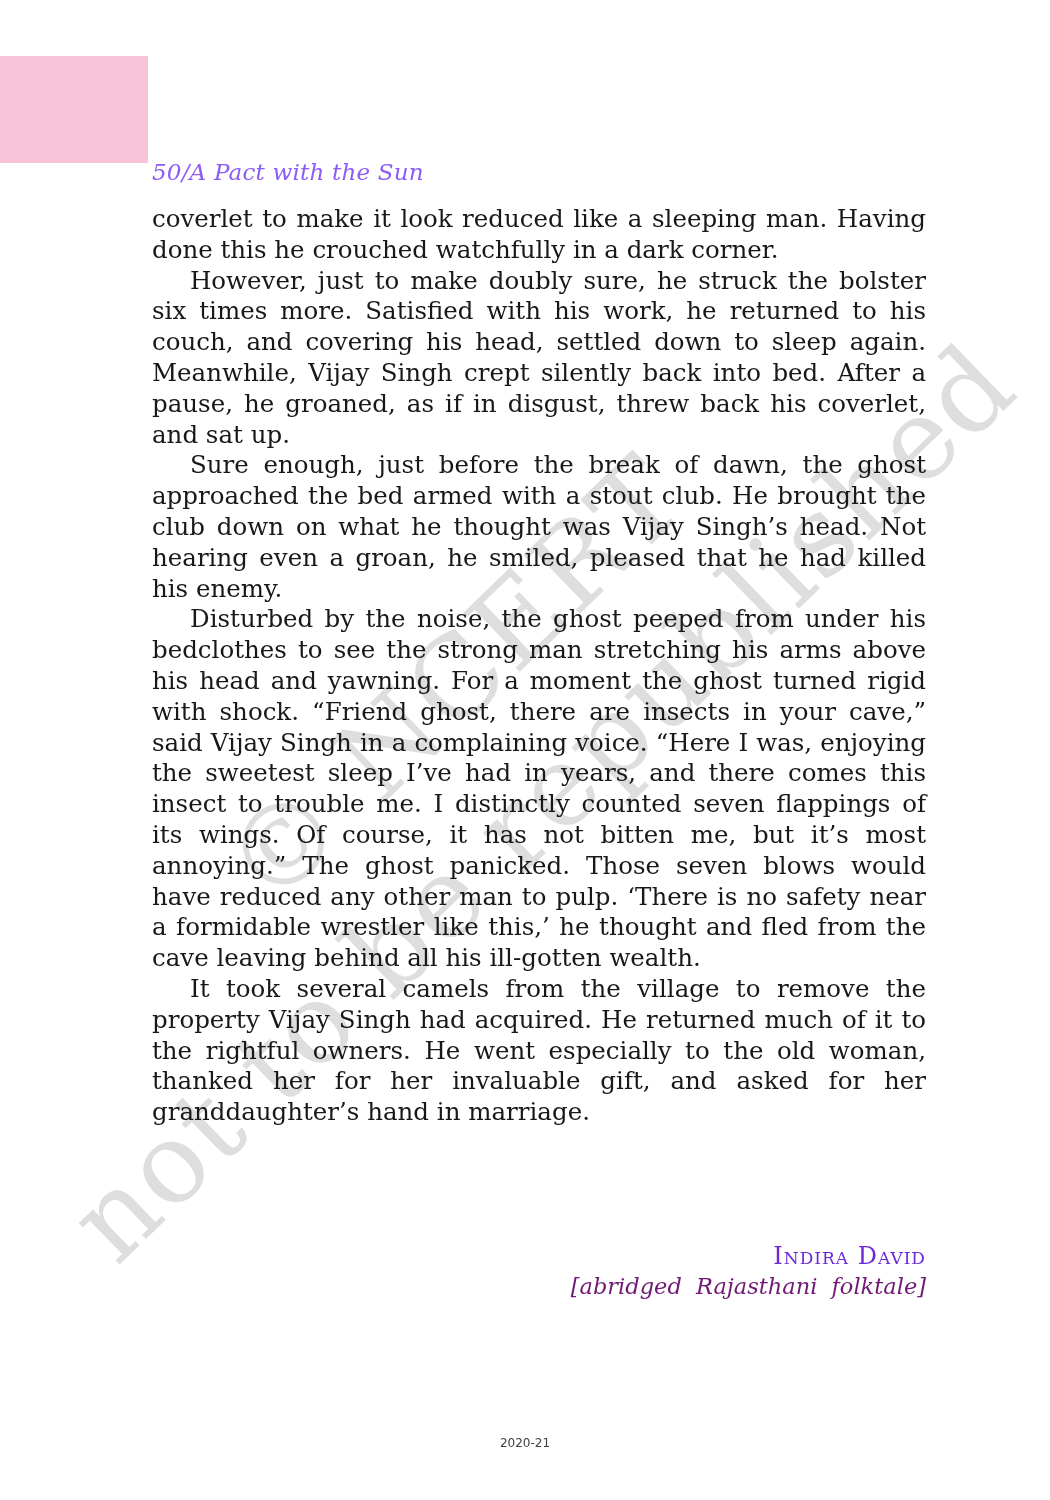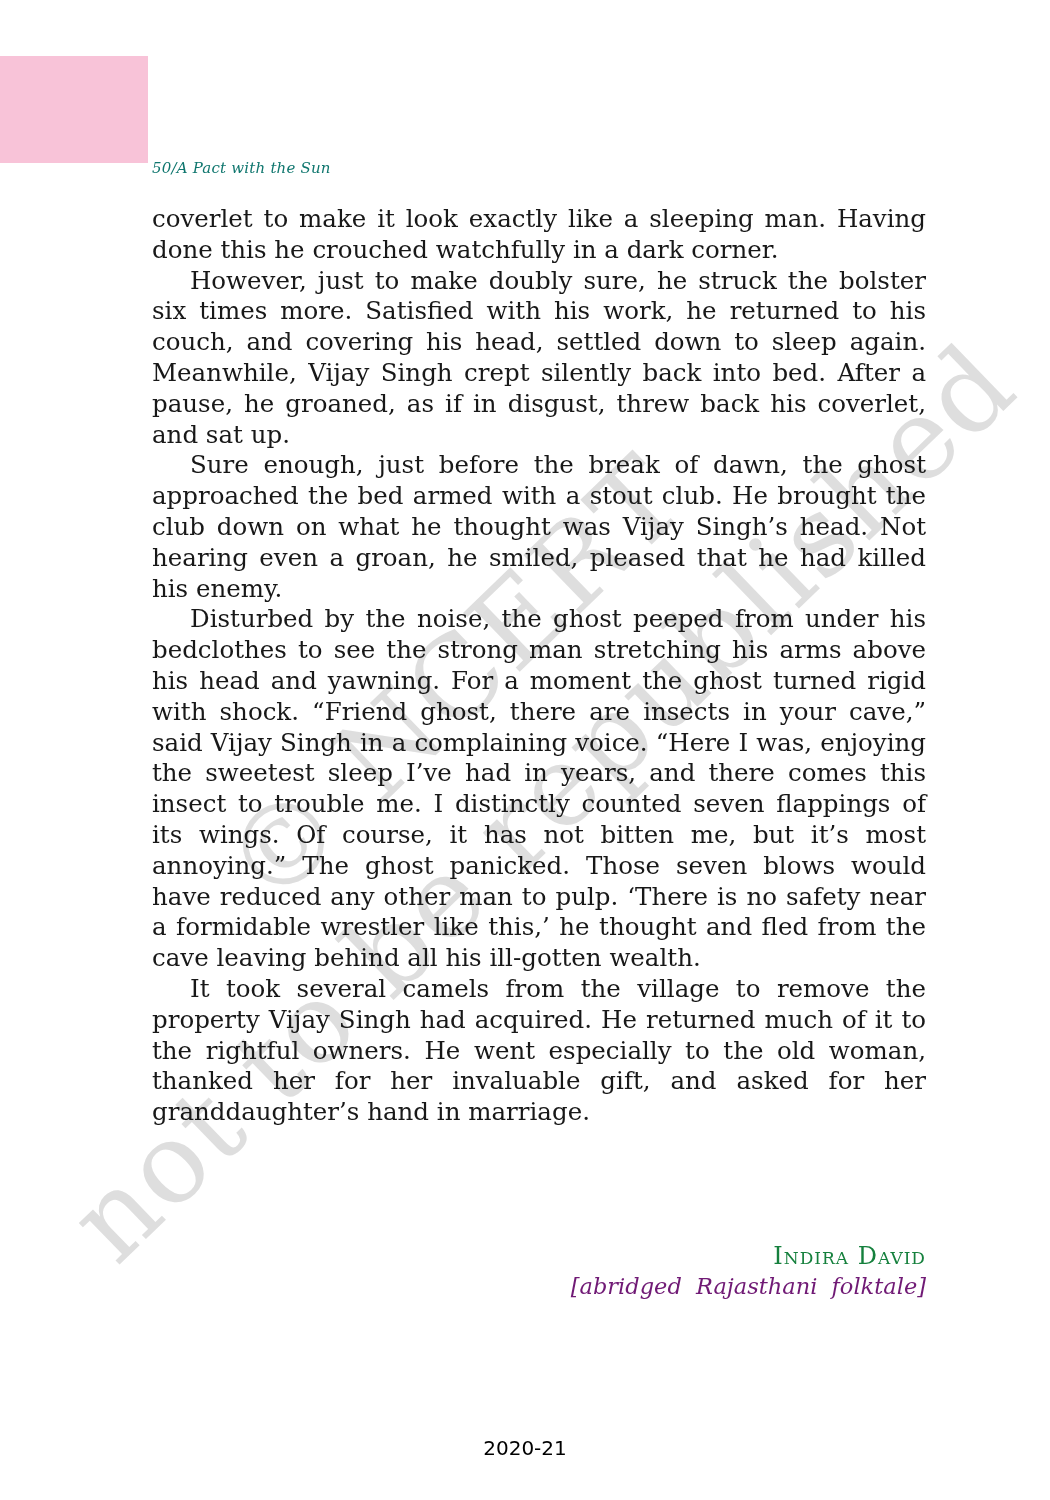--- a/index.html
+++ b/index.html
@@ -29,9 +29,9 @@
     left: 152px;
     top: 159px;
     font-style: italic;
-    font-size: 15px;
+    font-size: 23px;
     letter-spacing: 0.2px;
-    color: #0f766e;
+    color: #8b5cf6;
     white-space: nowrap;
   }
   .story {

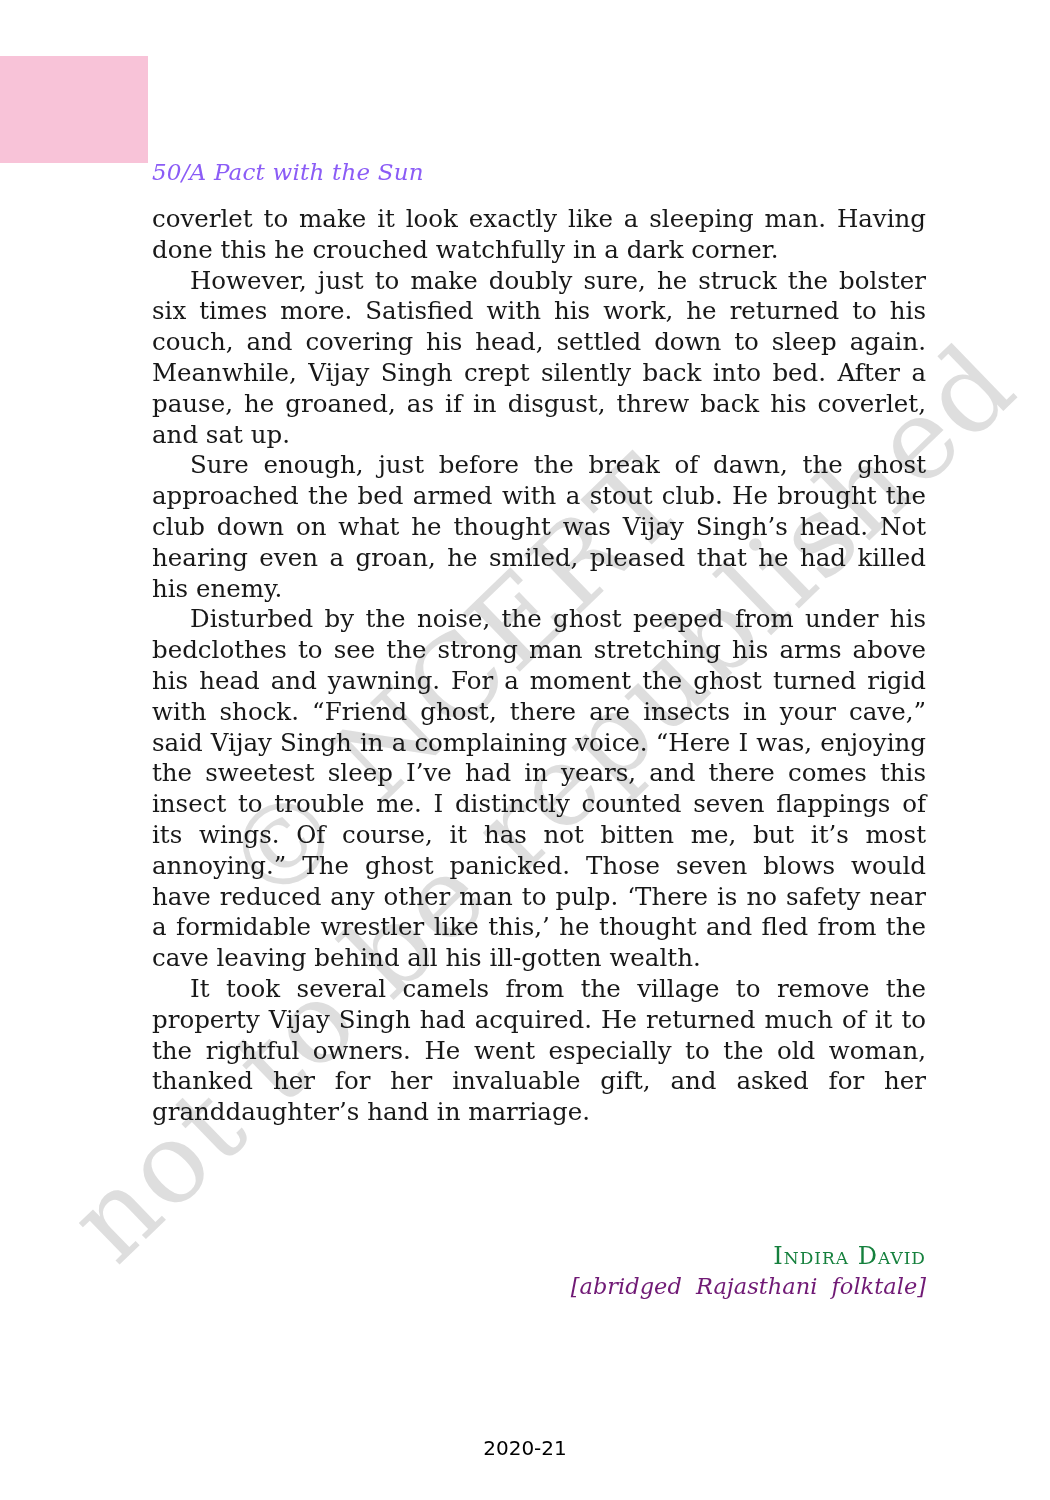--- a/index.html
+++ b/index.html
@@ -122,7 +122,7 @@
   <div class="running-header">50/A Pact with the Sun</div>
 
   <div class="story">
-    <p class="no-indent">coverlet to make it look exactly like a sleeping man. Having done this he crouched watchfully in a dark corner.</p>
+    <p class="no-indent">coverlet to make it look reduced like a sleeping man. Having done this he crouched watchfully in a dark corner.</p>
     <p>However, just to make doubly sure, he struck the bolster six times more. Satisfied with his work, he returned to his couch, and covering his head, settled down to sleep again. Meanwhile, Vijay Singh crept silently back into bed. After a pause, he groaned, as if in disgust, threw back his coverlet, and sat up.</p>
     <p>Sure enough, just before the break of dawn, the ghost approached the bed armed with a stout club. He brought the club down on what he thought was Vijay Singh’s head. Not hearing even a groan, he smiled, pleased that he had killed his enemy.</p>
     <p>Disturbed by the noise, the ghost peeped from under his bedclothes to see the strong man stretching his arms above his head and yawning. For a moment the ghost turned rigid with shock. “Friend ghost, there are insects in your cave,” said Vijay Singh in a complaining voice. “Here I was, enjoying the sweetest sleep I’ve had in years, and there comes this insect to trouble me. I distinctly counted seven flappings of its wings. Of course, it has not bitten me, but it’s most annoying.” The ghost panicked. Those seven blows would have reduced any other man to pulp. ‘There is no safety near a formidable wrestler like this,’ he thought and fled from the cave leaving behind all his ill-gotten wealth.</p>

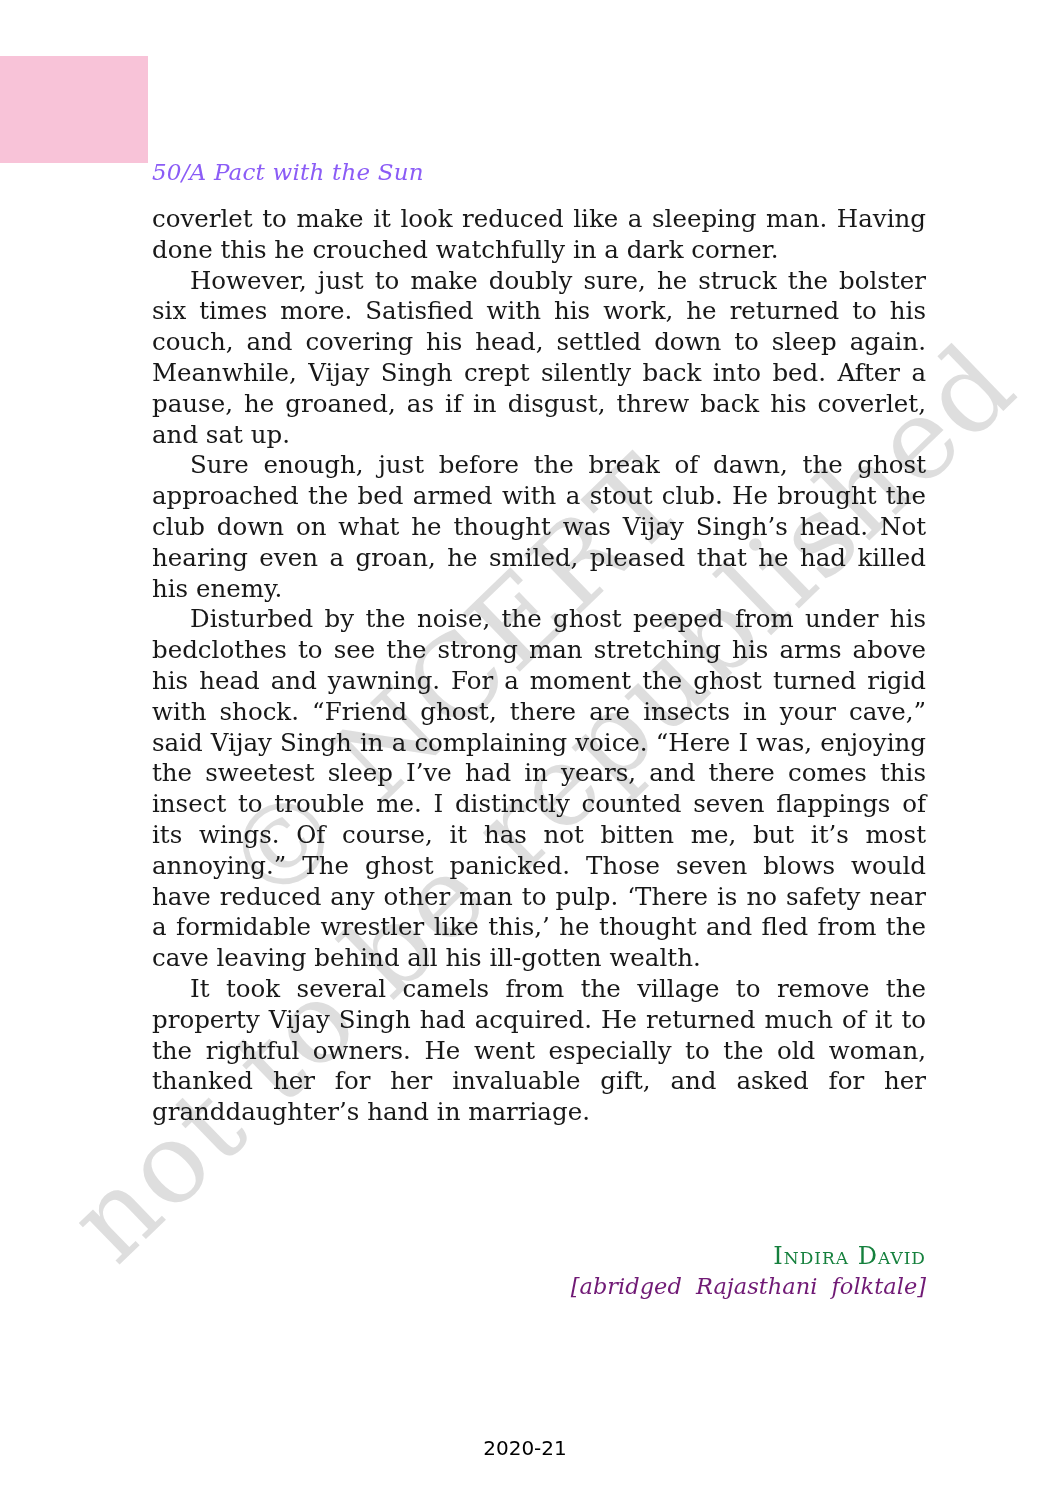--- a/index.html
+++ b/index.html
@@ -62,7 +62,7 @@
     font-variant: small-caps;
     font-size: 24px;
     letter-spacing: 1px;
-    color: #15803d;
+    color: #6d28d9;
   }
   .source-note {
     font-style: italic;

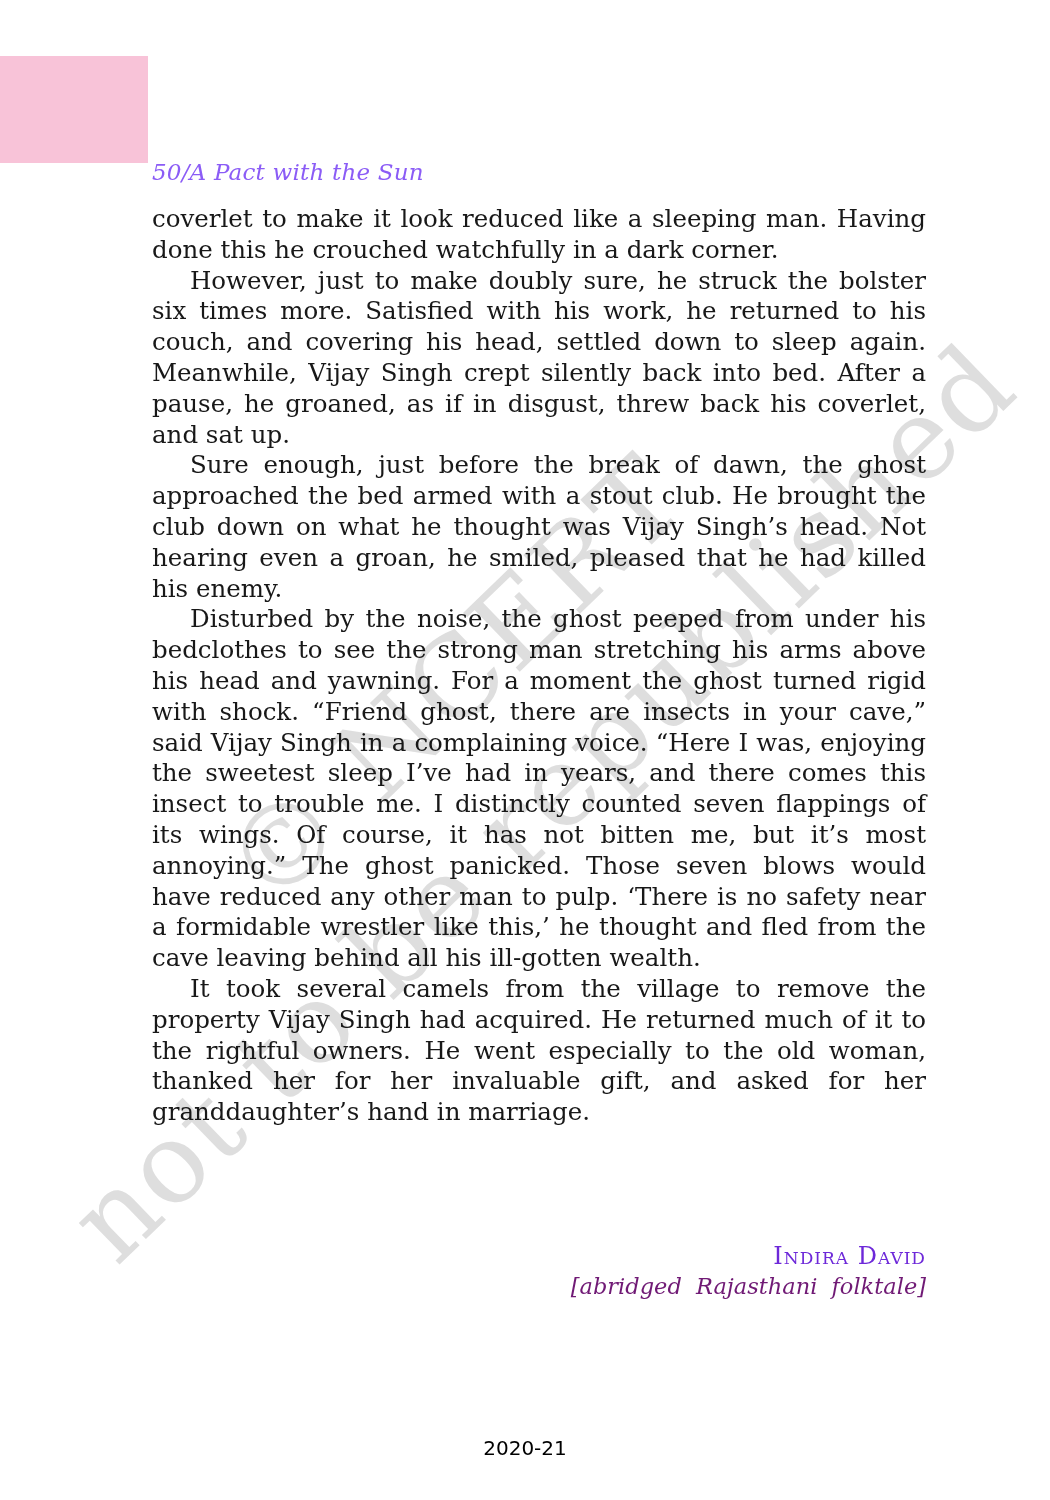--- a/index.html
+++ b/index.html
@@ -78,8 +78,8 @@
     width: 1050px;
     text-align: center;
     font-family: "DejaVu Sans", "Liberation Sans", sans-serif;
-    font-size: 20px;
-    color: #000000;
+    font-size: 12px;
+    color: #404040;
   }
   .watermark {
     position: absolute;

